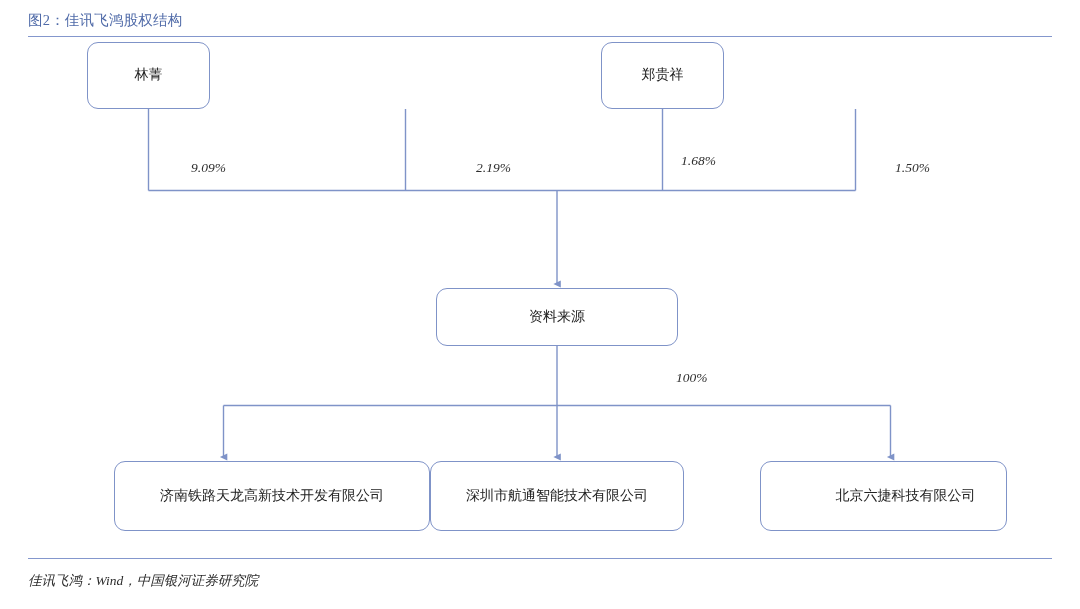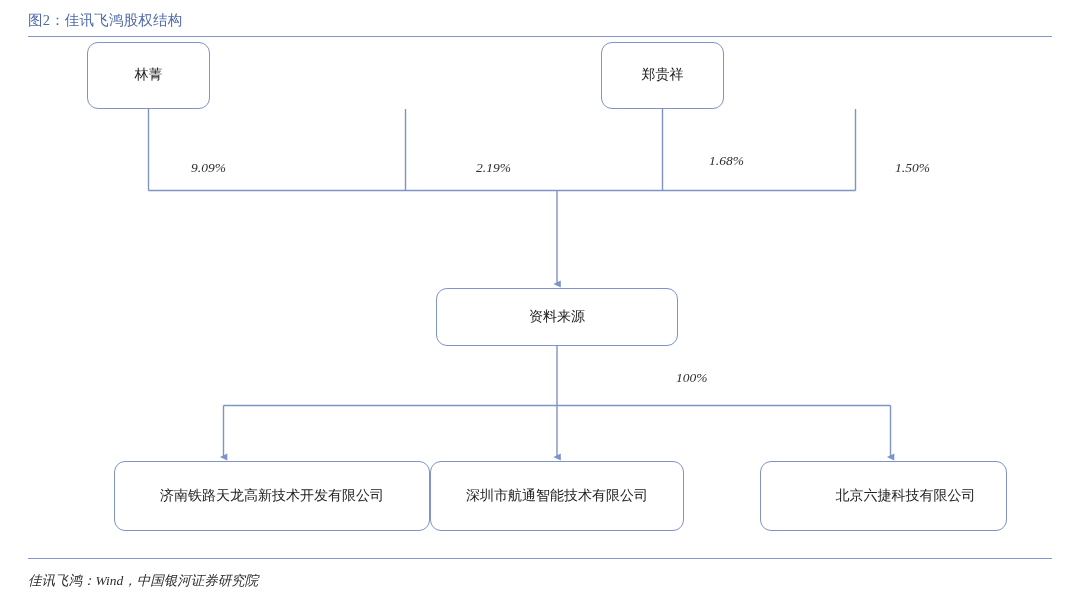--- a/index.html
+++ b/index.html
@@ -79,7 +79,7 @@
   }
   .lbl-909  { left: 191px; top: 160px; }
   .lbl-219  { left: 448px; top: 160px; margin-left: 28px; }
-  .lbl-168  { left: 681px; top: 153px; margin-left: 28px; }
+  .lbl-168  { left: 681px; top: 153px; }
   .lbl-150  { left: 895px; top: 160px; }
   .lbl-100  { left: 676px; top: 370px; }
 

